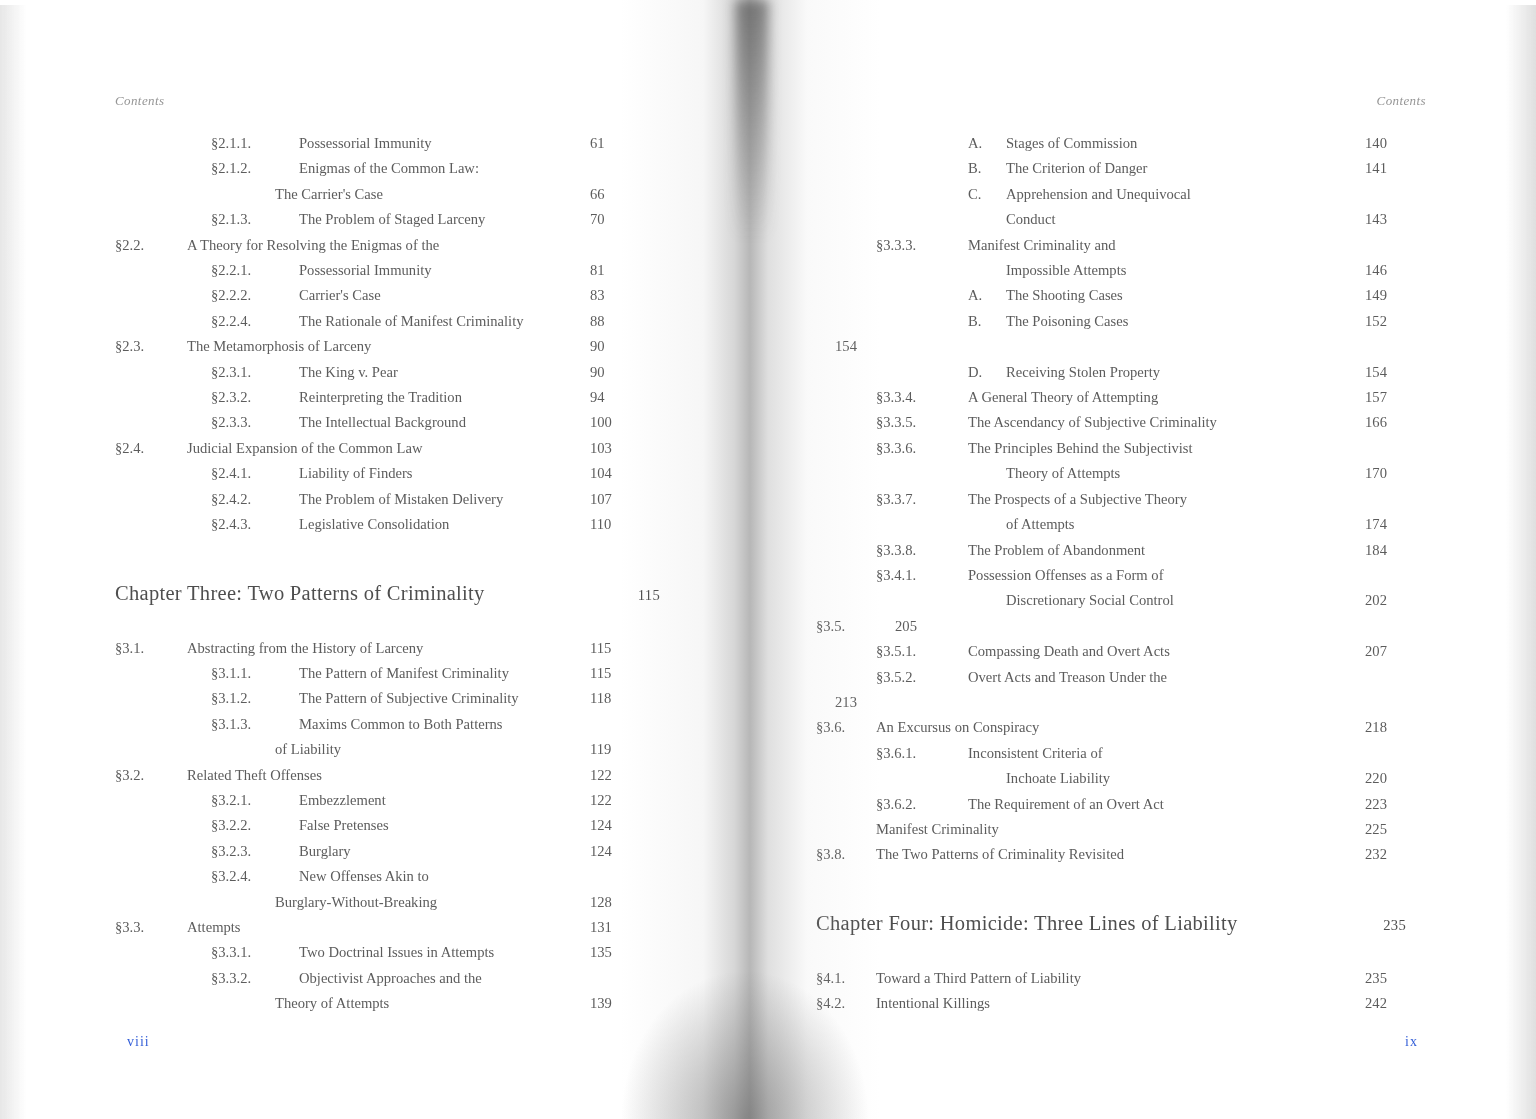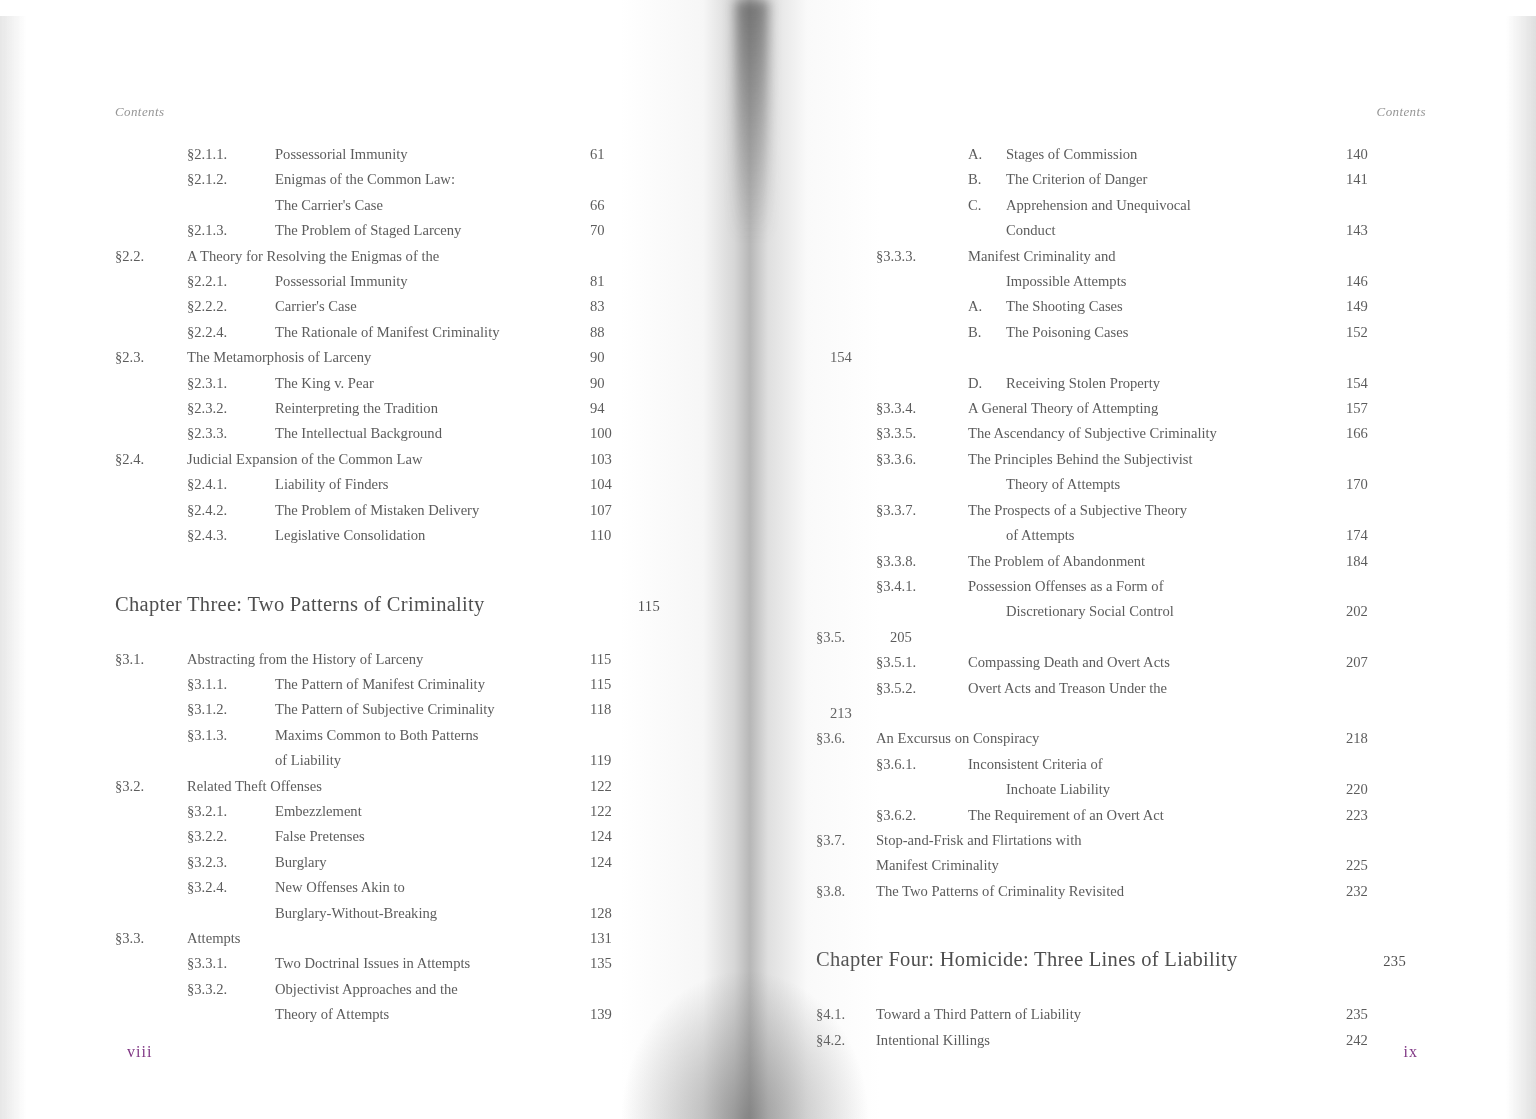--- a/index.html
+++ b/index.html
@@ -56,7 +56,7 @@
   }
   .page {
     position: absolute;
-    top: 16px;
+    top: 5px;
     height: 1100px;
   }
   .page-left  { left: 0;    width: 768px; }

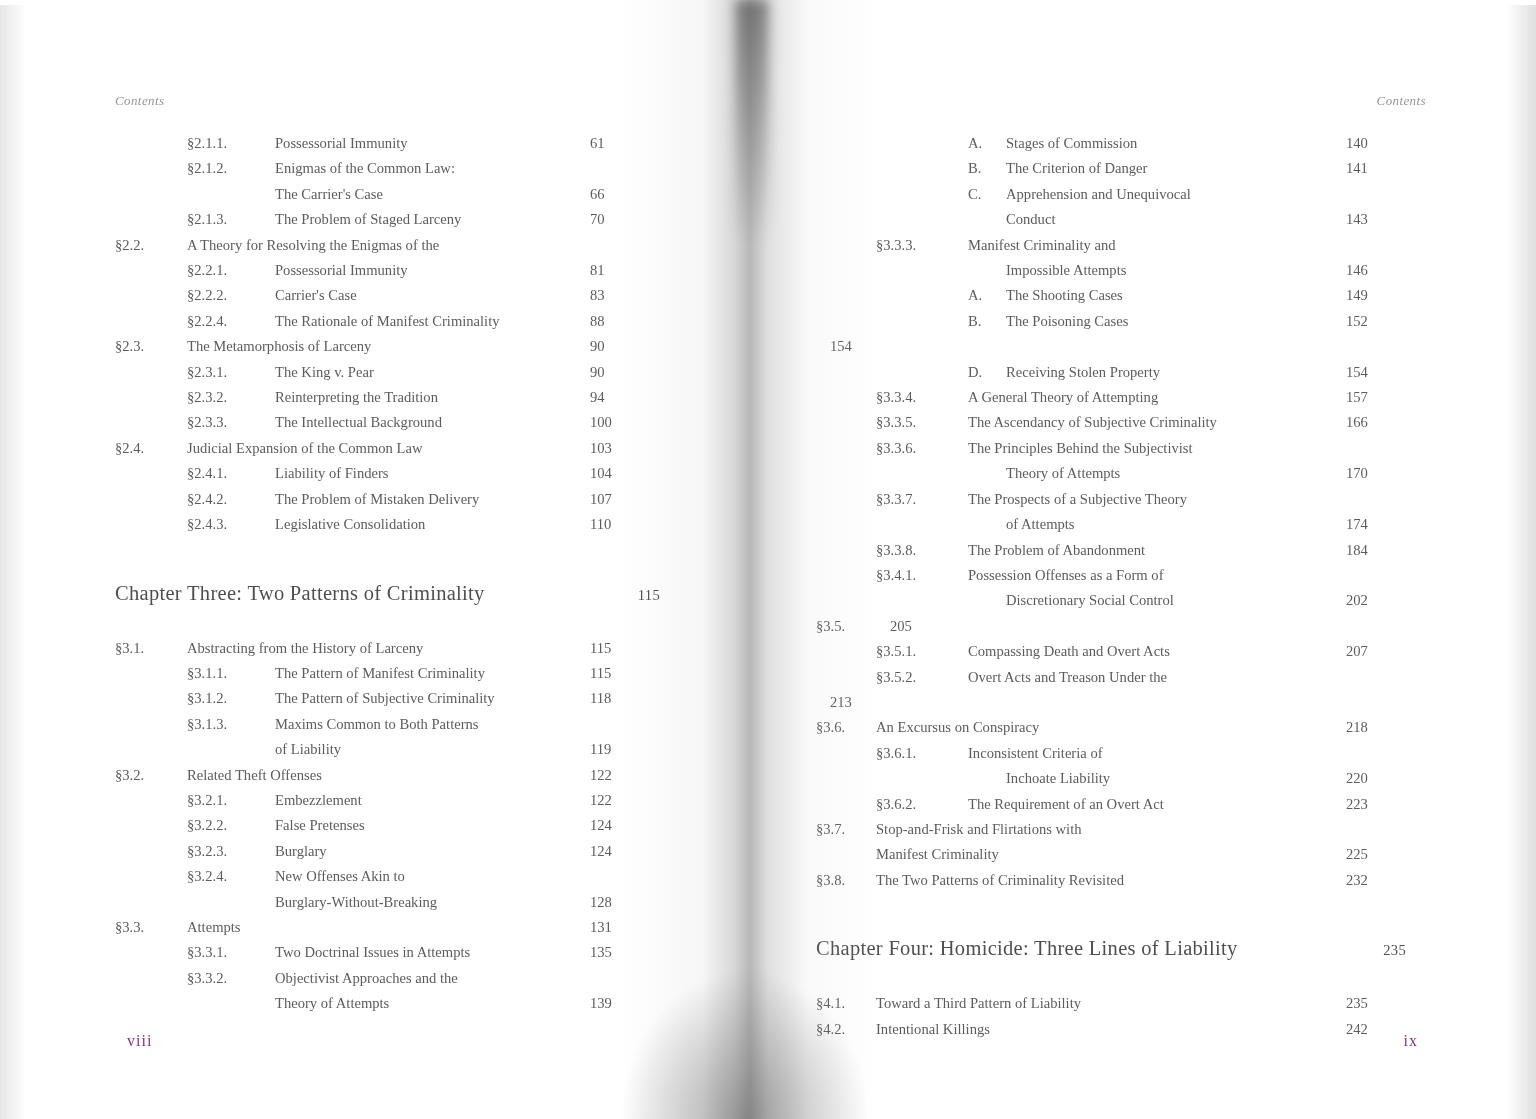--- a/index.html
+++ b/index.html
@@ -119,7 +119,7 @@
   .lvl1 > .title { padding-left: 0; }
   .lvl2 > .num { width: 0; }
   .lvl2 > .title { padding-left: 72px; }
-  .lvl2 .sec { display: inline-block; width: 88px; }
+  .lvl2 .sec { display: inline-block; width: 88px; margin-left: 24px; }
   .lvl3 > .num { width: 0; }
   .lvl3 > .title { padding-left: 160px; }
 

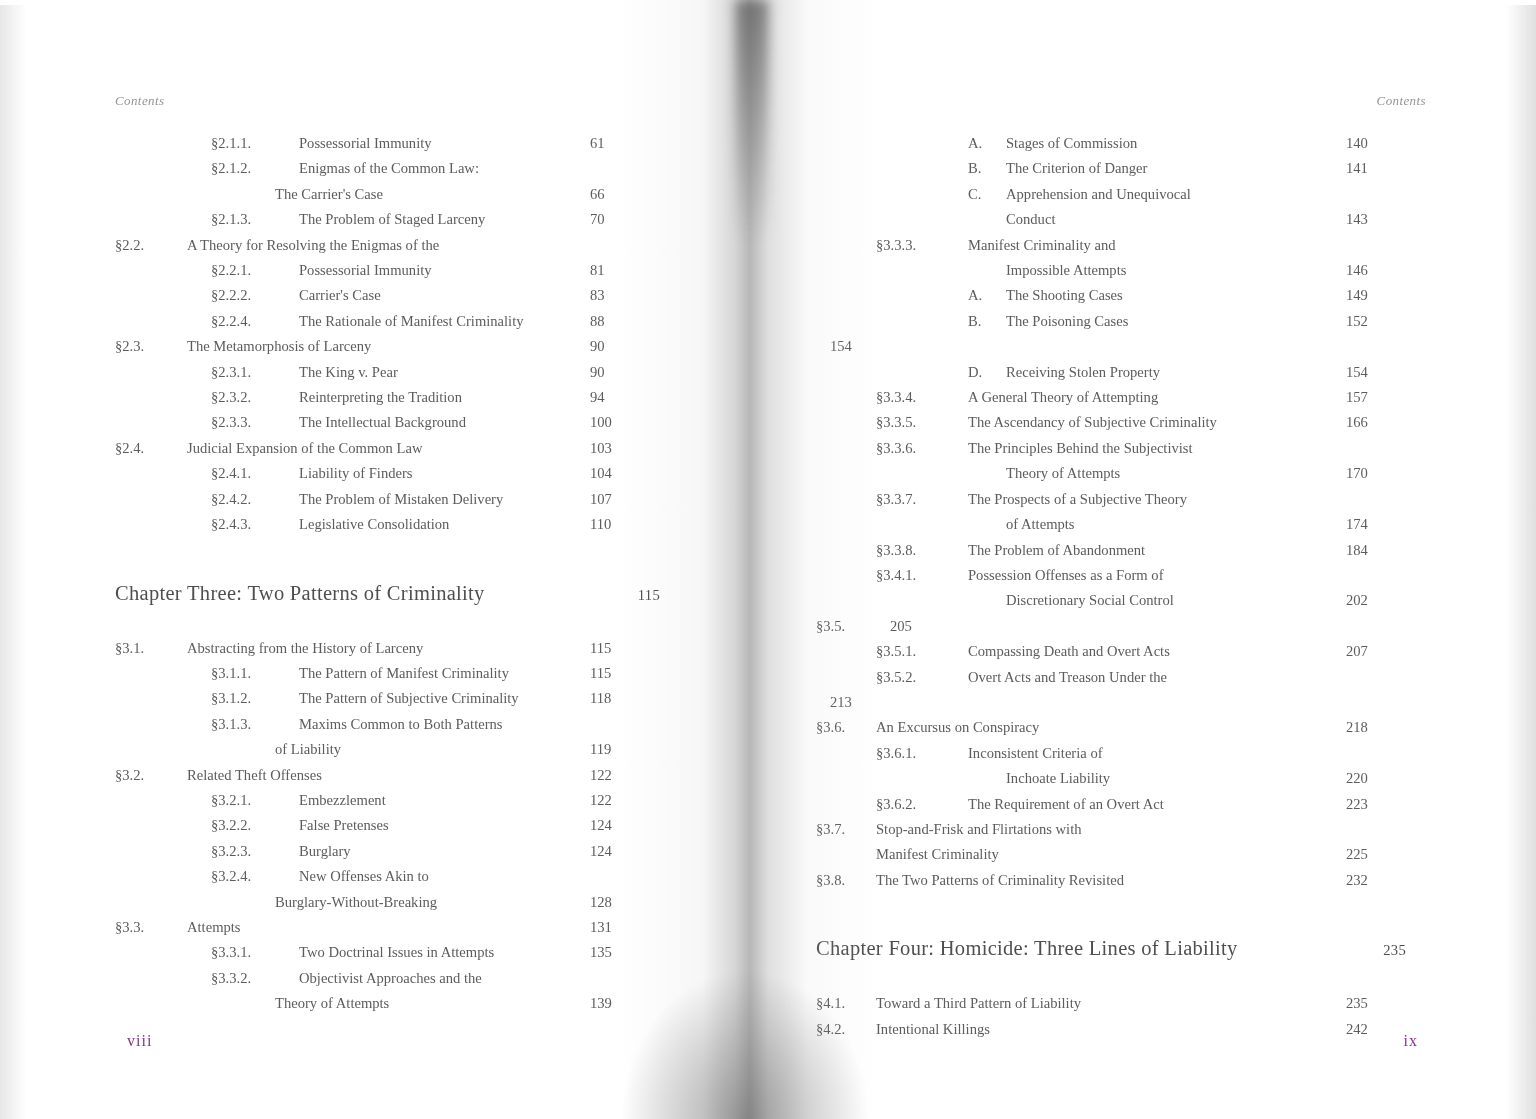--- a/index.html
+++ b/index.html
@@ -136,7 +136,7 @@
   .rlvl4 > .num { width: 0; }
   .rlvl4 > .title { padding-left: 190px; }
 
-  .pg-right { width: 60px; margin-left: 14px; text-align: left; }
+  .pg-right { width: 60px; text-align: center; }
 
   .chapter-head {
     font-size: 20.5px;

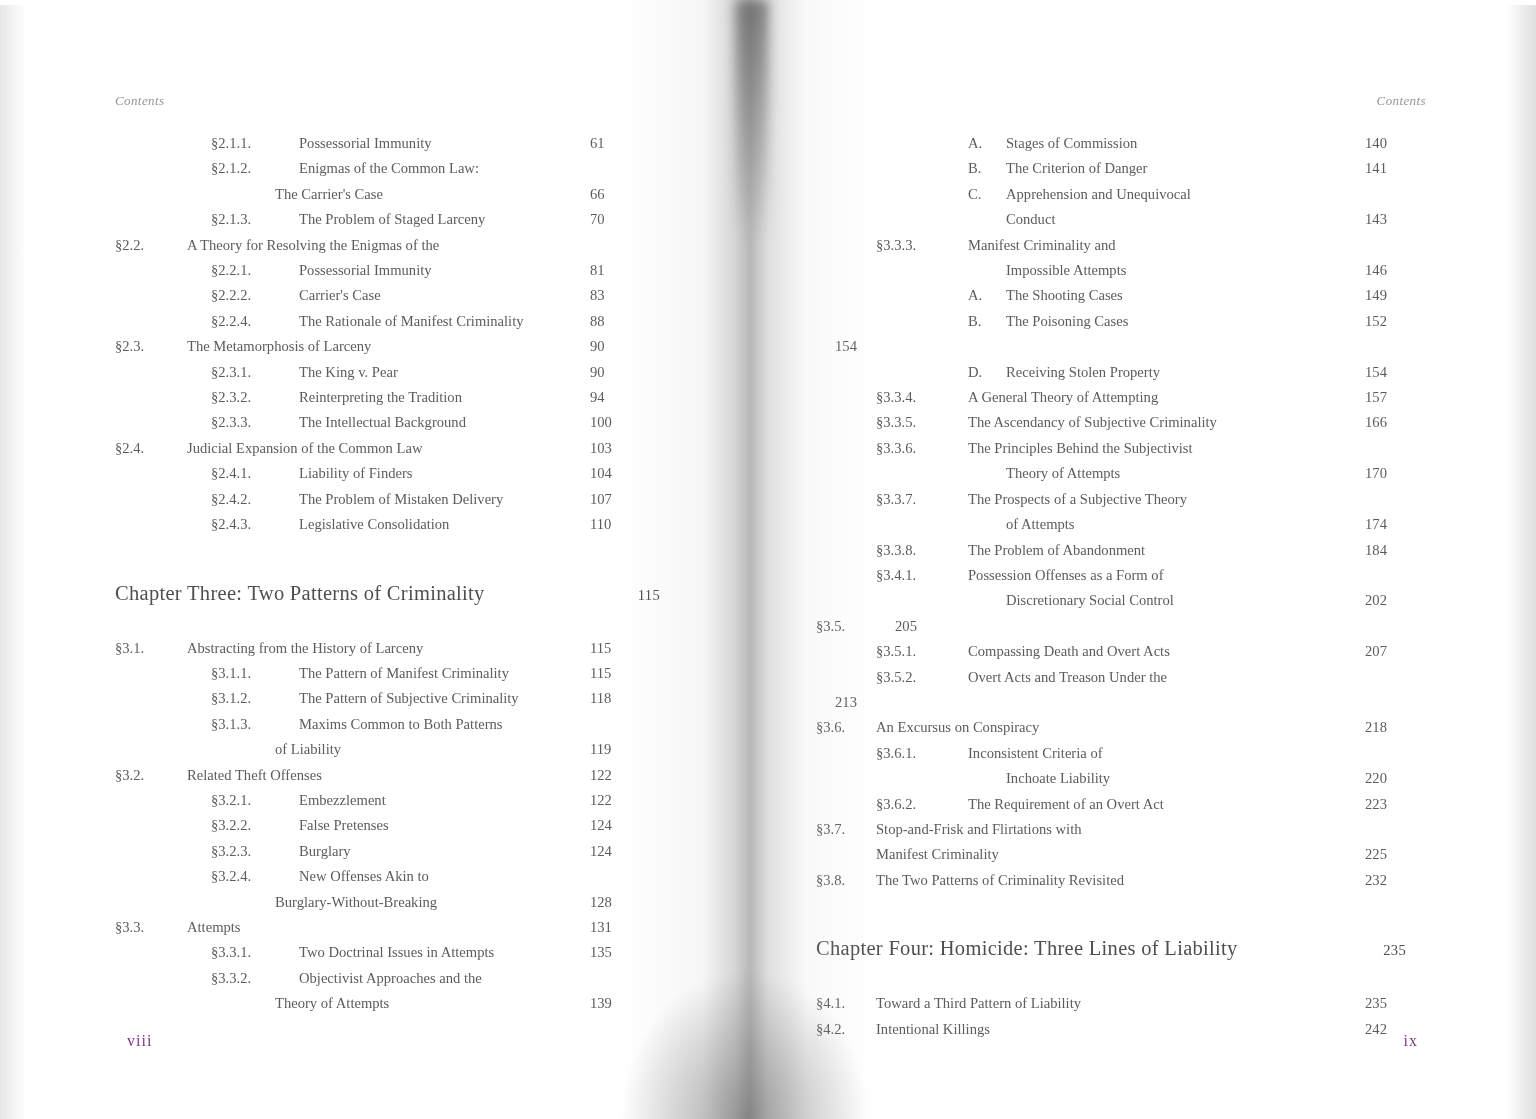--- a/index.html
+++ b/index.html
@@ -487,11 +487,6 @@
           <span class="pg pg-right">223</span>
         </div>
         <div class="entry rlvl1">
-          <span class="num">§3.7.</span>
-          <span class="title">Stop-and-Frisk and Flirtations with</span>
-          <span class="pg pg-right"></span>
-        </div>
-        <div class="entry rlvl1">
           <span class="num"></span>
           <span class="title">Manifest Criminality</span>
           <span class="pg pg-right">225</span>

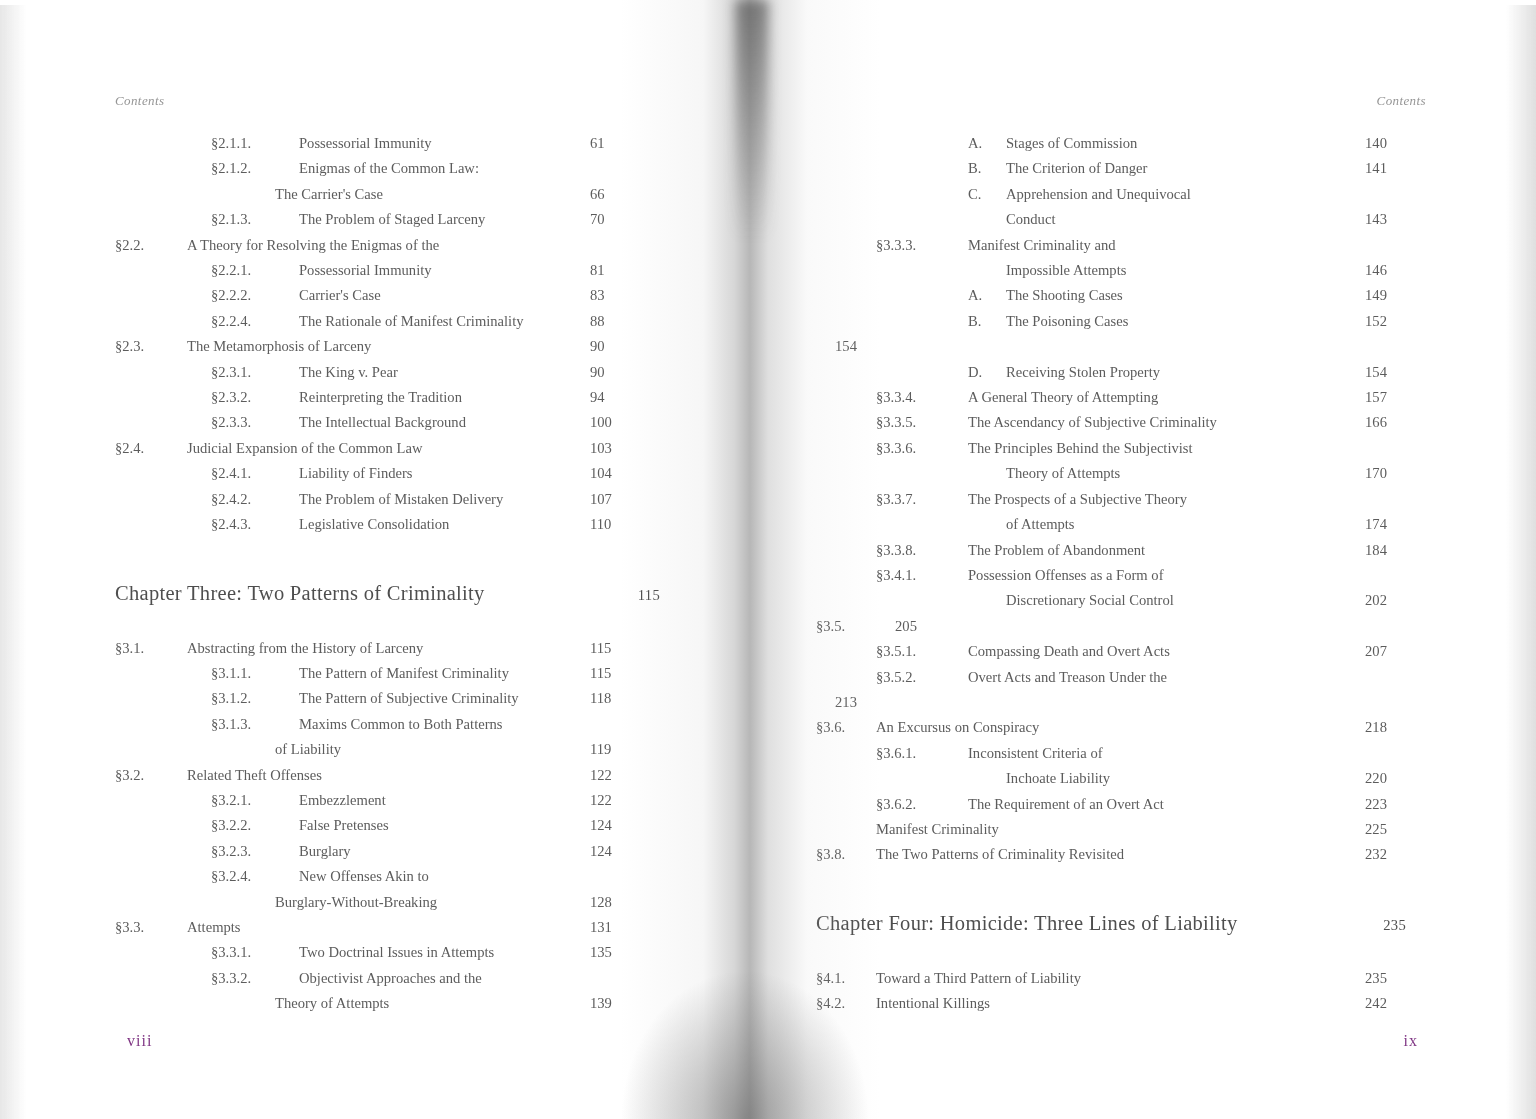--- a/index.html
+++ b/index.html
@@ -76,8 +76,8 @@
   .folio {
     position: absolute;
     bottom: 55px;
-    font-size: 16px;
-    color: #701a75;
+    font-size: 14px;
+    color: #1d4ed8;
     letter-spacing: 1px;
   }
   .folio-left  { left: 127px; }

